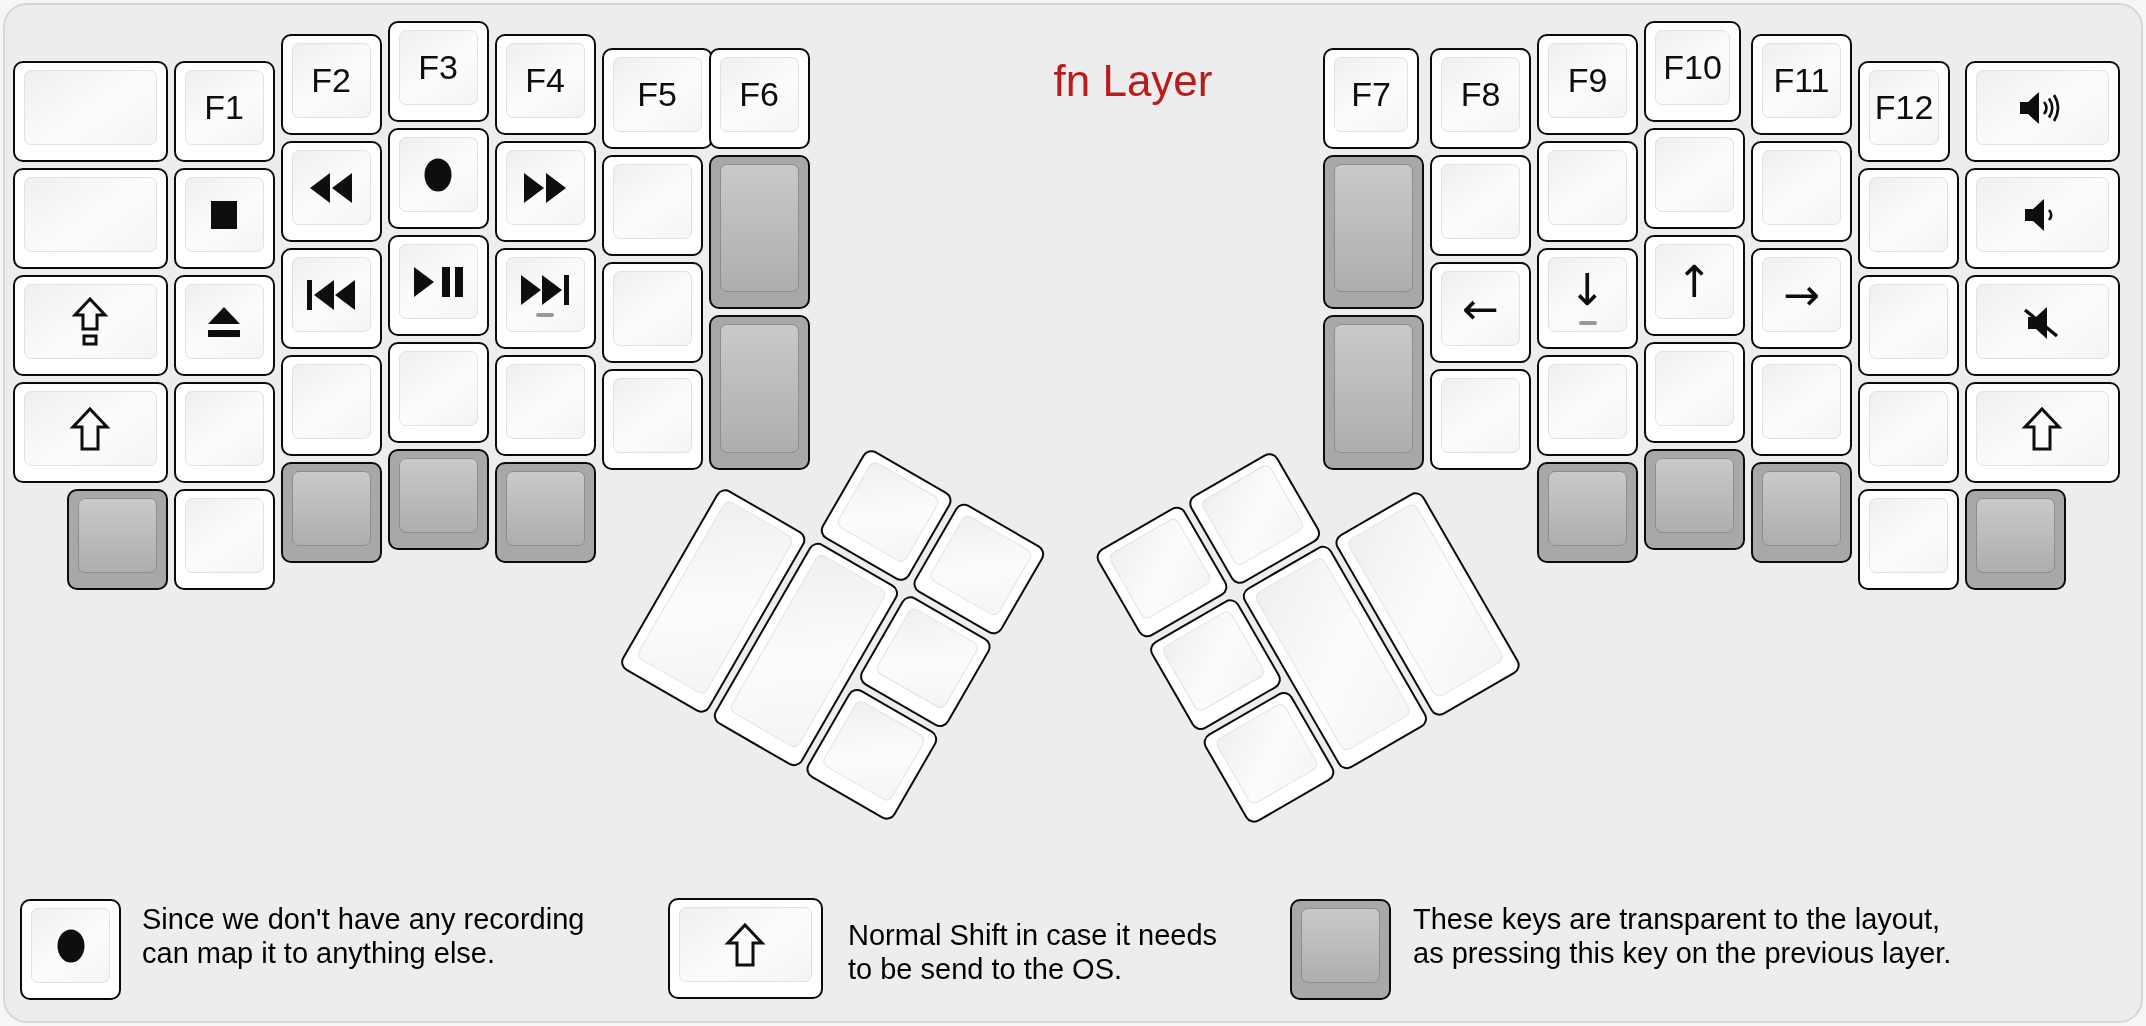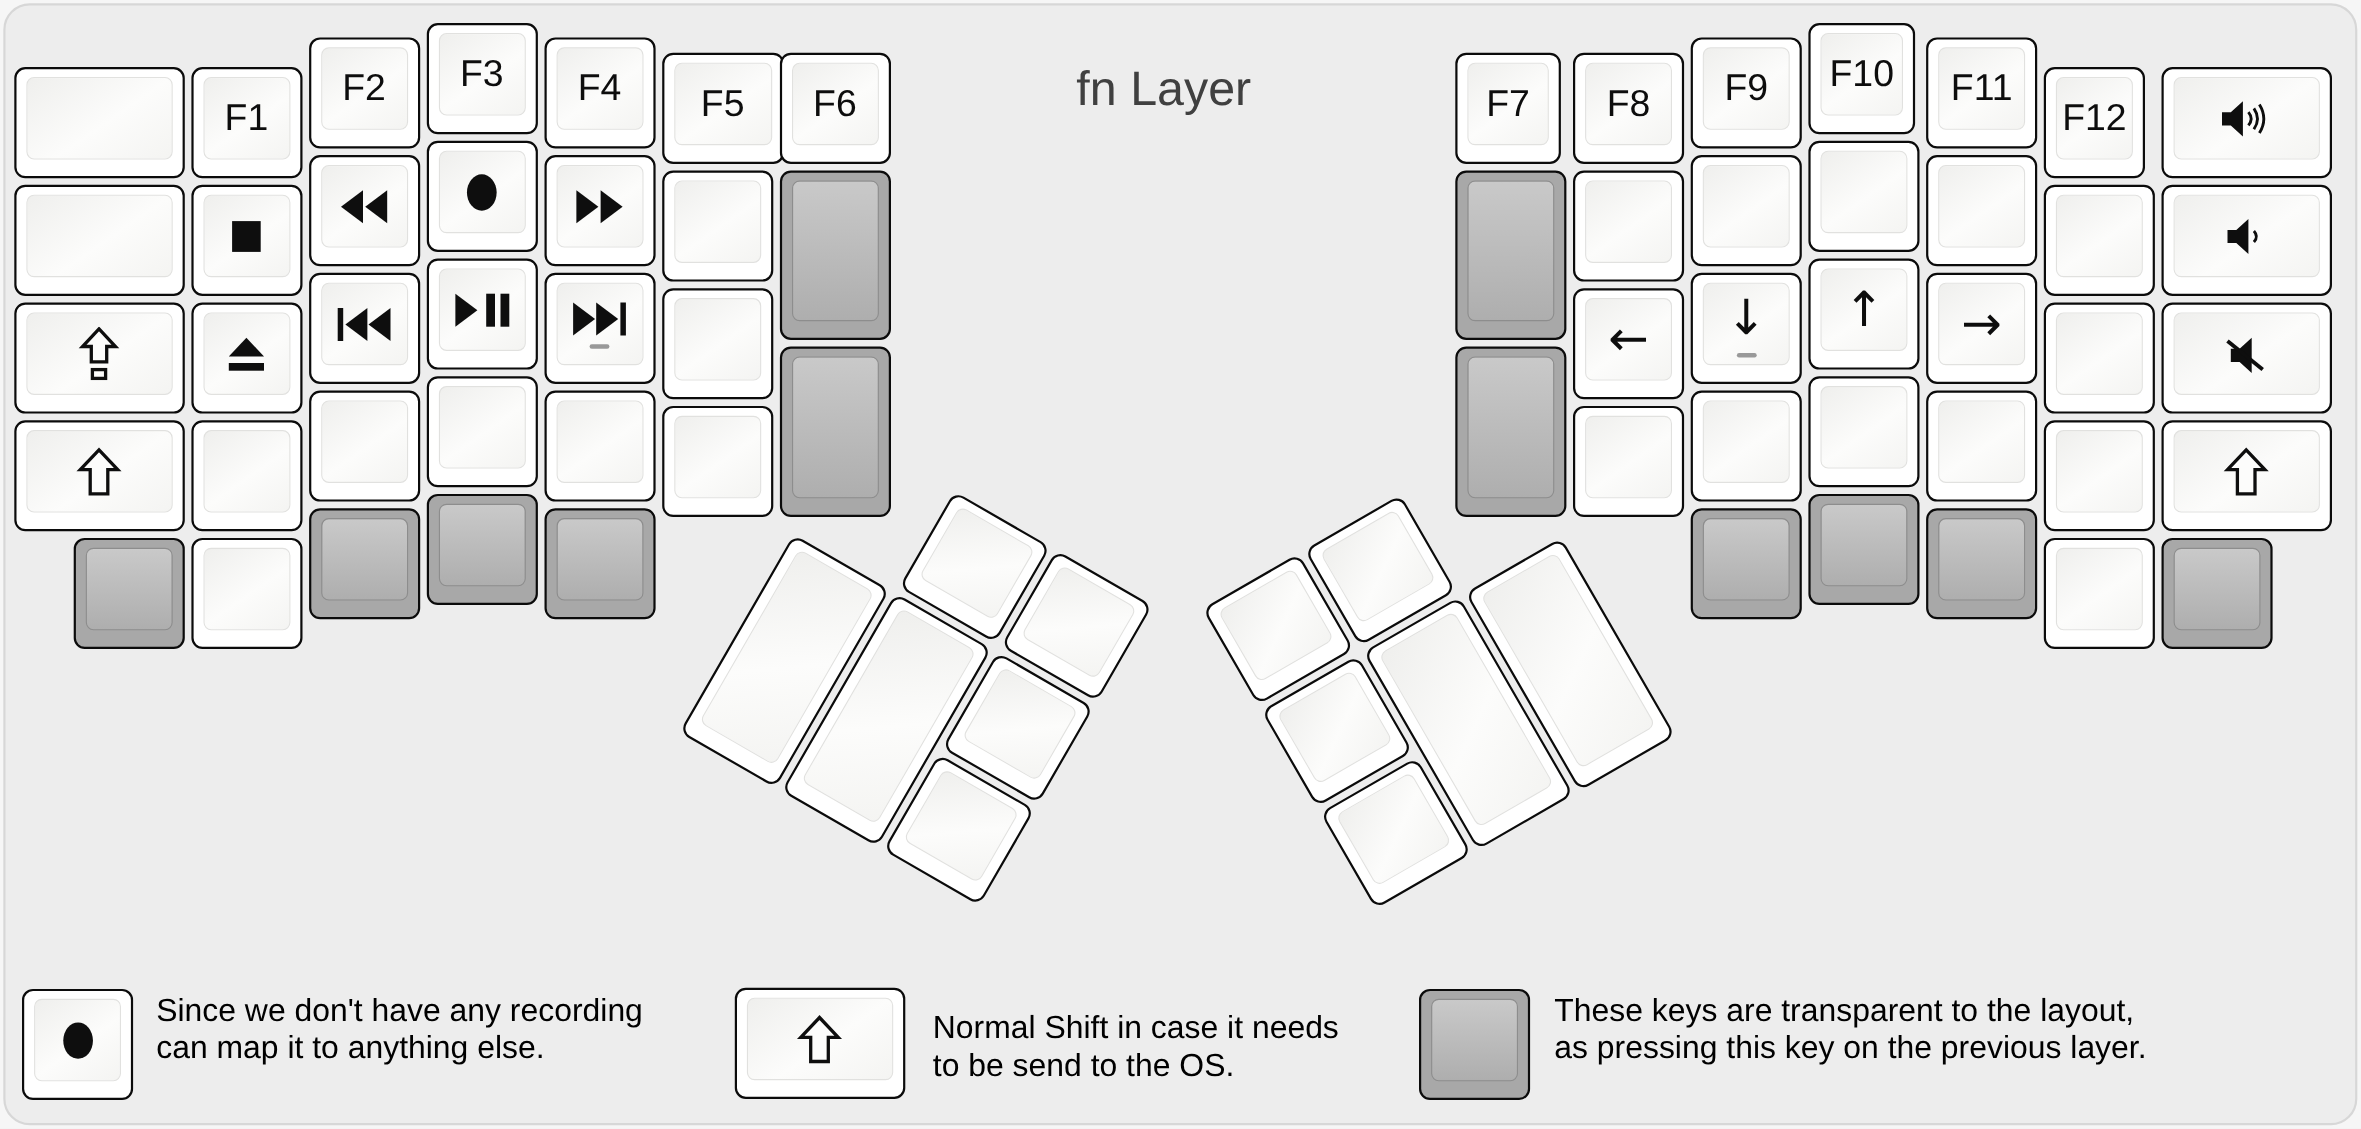--- a/index.html
+++ b/index.html
@@ -6,8 +6,8 @@
   .canvas{position:relative;width:2146px;height:1026px;background:#f6f6f6;overflow:hidden;}
   .frame{position:absolute;left:3px;top:3px;right:3px;bottom:3px;border:2px solid #d7d7d7;
          border-radius:24px;background:#ededed;}
-  .title{position:absolute;top:56px;left:1058px;transform:translateX(-50%);
-         font-size:44px;color:#404040;white-space:nowrap;}
+  .title{position:absolute;top:56px;left:1133px;transform:translateX(-50%);
+         font-size:44px;color:#b91c1c;white-space:nowrap;}
   .kb-group{position:absolute;width:0;height:0;}
   .key{position:absolute;box-sizing:border-box;background:#ffffff;
        border:2.5px solid #0b0b0b;border-radius:10px;}

